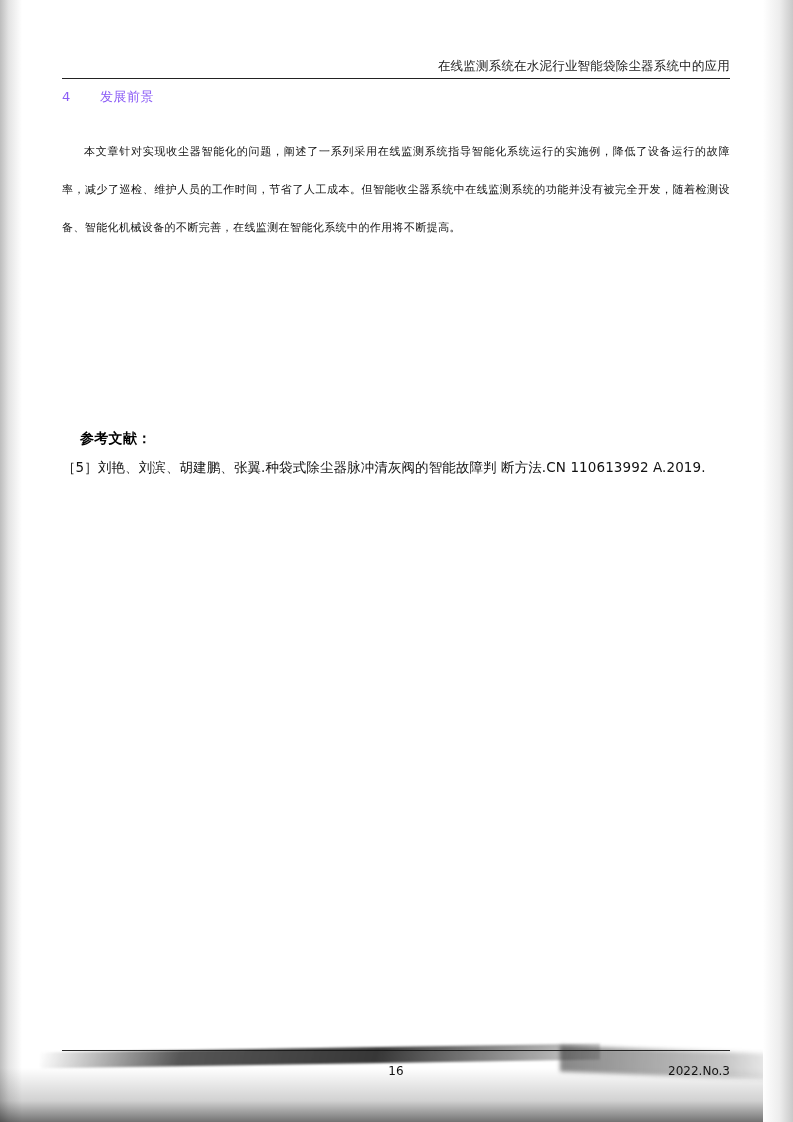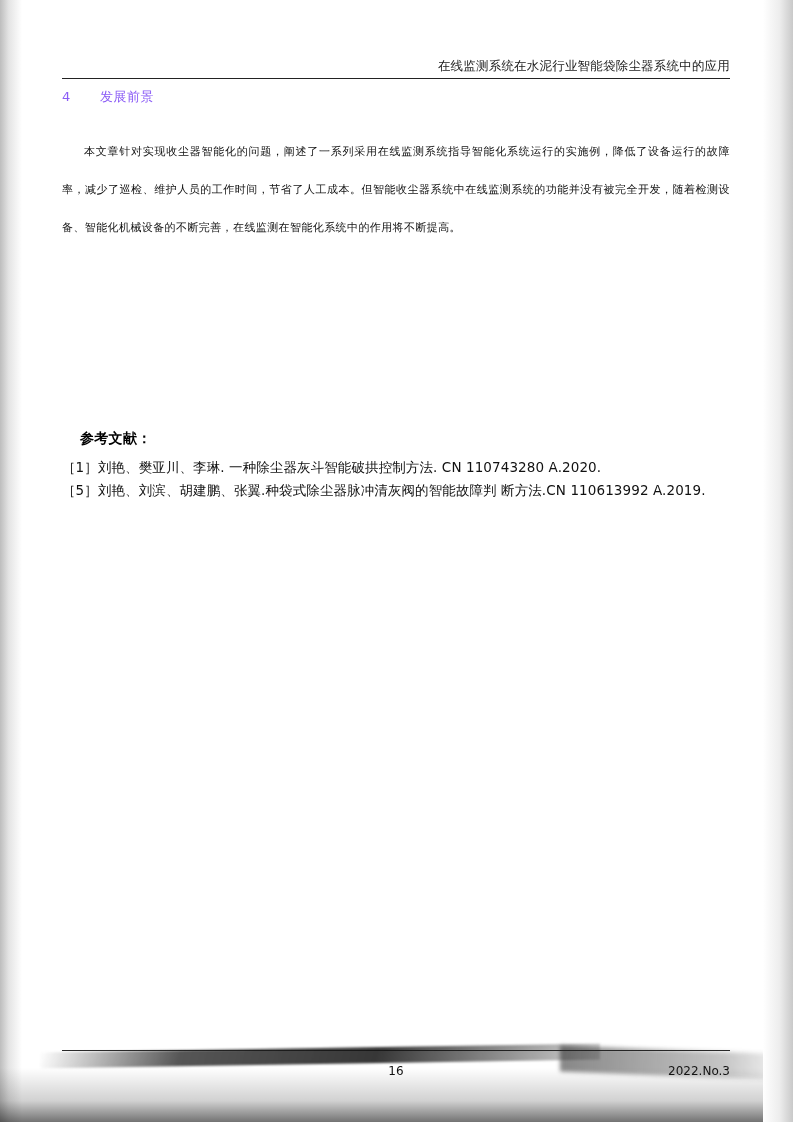--- a/index.html
+++ b/index.html
@@ -202,7 +202,6 @@
     <div class="ref-title">参考文献：</div>
 
     <ul class="ref-list">
-      <li class="ref-item">［1］刘艳、樊亚川、李琳. 一种除尘器灰斗智能破拱控制方法. CN 110743280 A.2020.</li>
       <li class="ref-item">［5］刘艳、刘滨、胡建鹏、张翼.种袋式除尘器脉冲清灰阀的智能故障判 断方法.CN 110613992 A.2019.</li>
     </ul>
 

